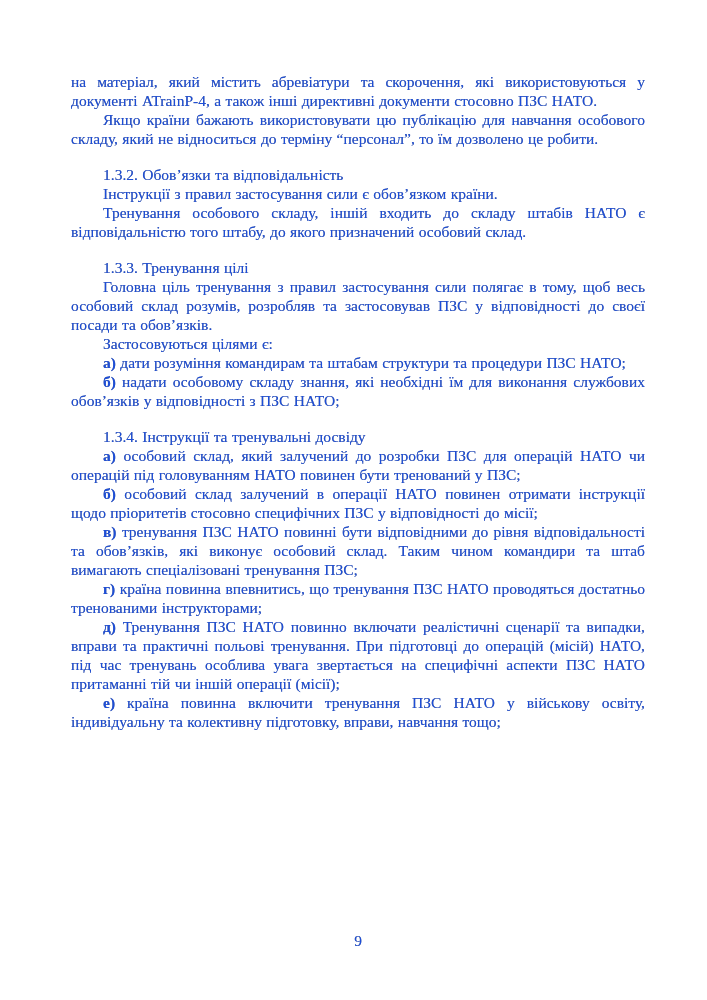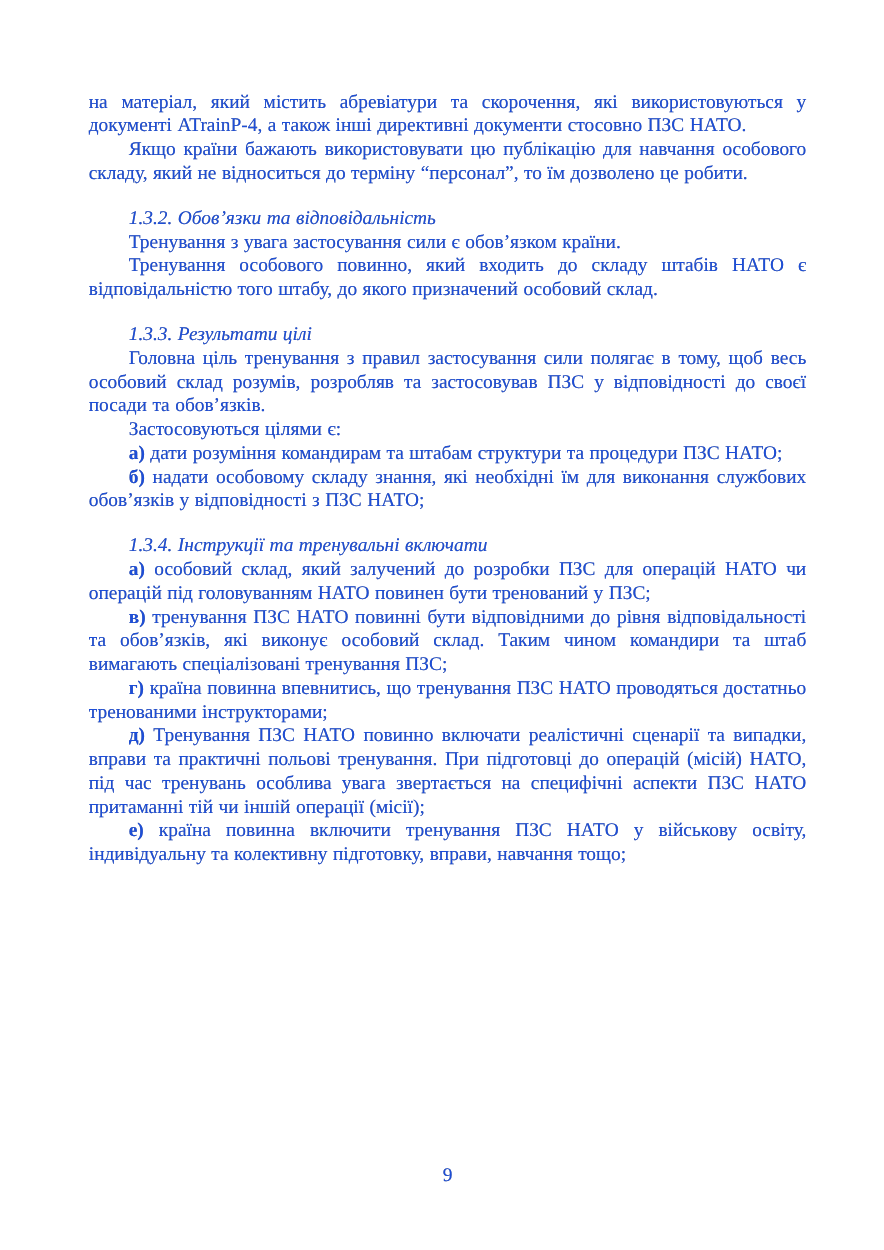--- a/index.html
+++ b/index.html
@@ -33,7 +33,7 @@
     word-spacing: 0.5px;
   }
   .para.noindent { text-indent: 0; }
-  .para.heading { margin-top: 17px; font-style: italic; }
+  .para.heading { margin-top: 17px; }
   .para b { font-weight: bold; }
   .footer {
     position: absolute;

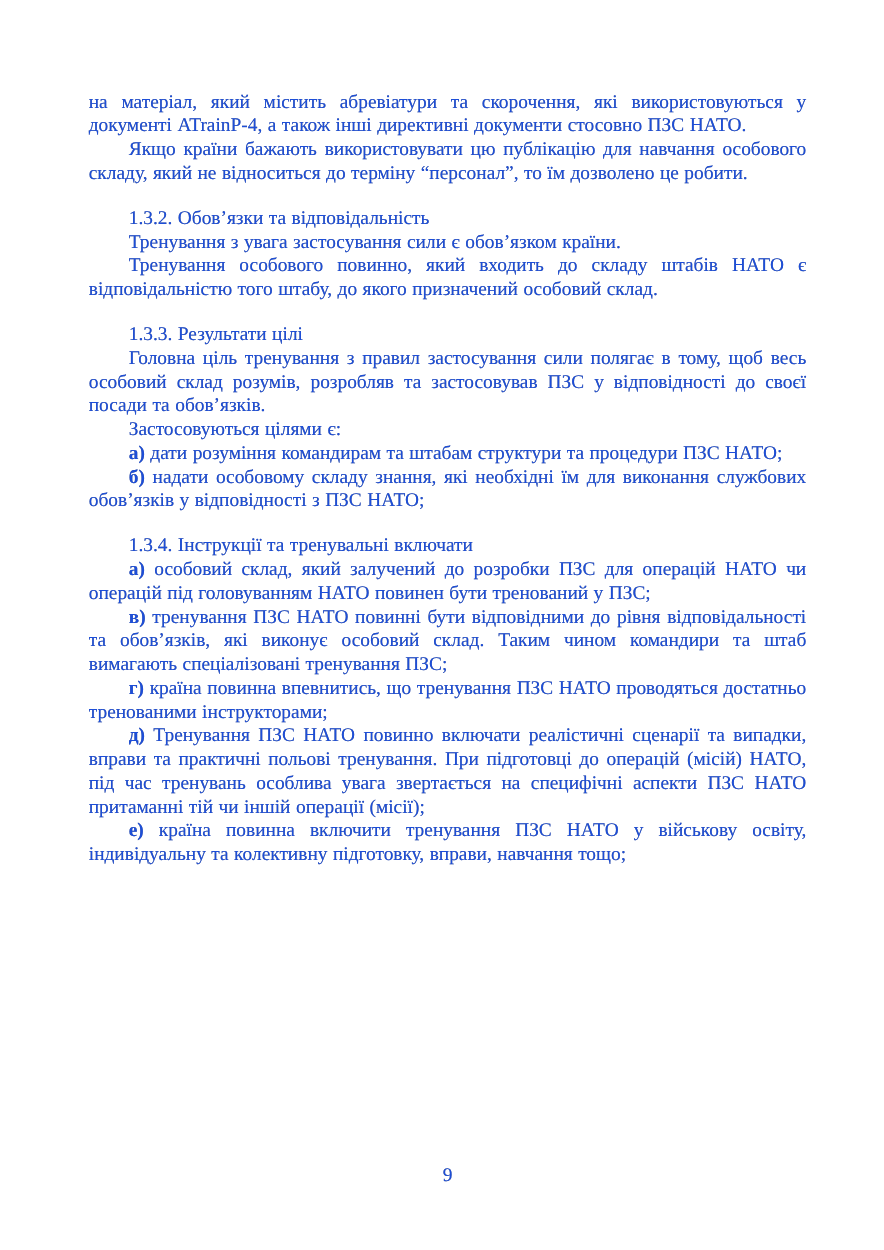--- a/index.html
+++ b/index.html
@@ -54,7 +54,7 @@
       <p class="para noindent">на матеріал, який містить абревіатури та скорочення, які використовуються у документі ATrainP-4, а також інші директивні документи стосовно ПЗС НАТО.</p>
       <p class="para indent">Якщо країни бажають використовувати цю публікацію для навчання особового складу, який не відноситься до терміну “персонал”, то їм дозволено це робити.</p>
       <p class="para heading">1.3.2. Обов’язки та відповідальність</p>
-      <p class="para indent">Тренування з увага застосування сили є обов’язком країни.</p>
+      <p class="para indent">Інструкції з правил застосування сили є обов’язком країни.</p>
       <p class="para indent">Тренування особового повинно, який входить до складу штабів НАТО є відповідальністю того штабу, до якого призначений особовий склад.</p>
       <p class="para heading">1.3.3. Результати цілі</p>
       <p class="para indent">Головна ціль тренування з правил застосування сили полягає в тому, щоб весь особовий склад розумів, розробляв та застосовував ПЗС у відповідності до своєї посади та обов’язків.</p>

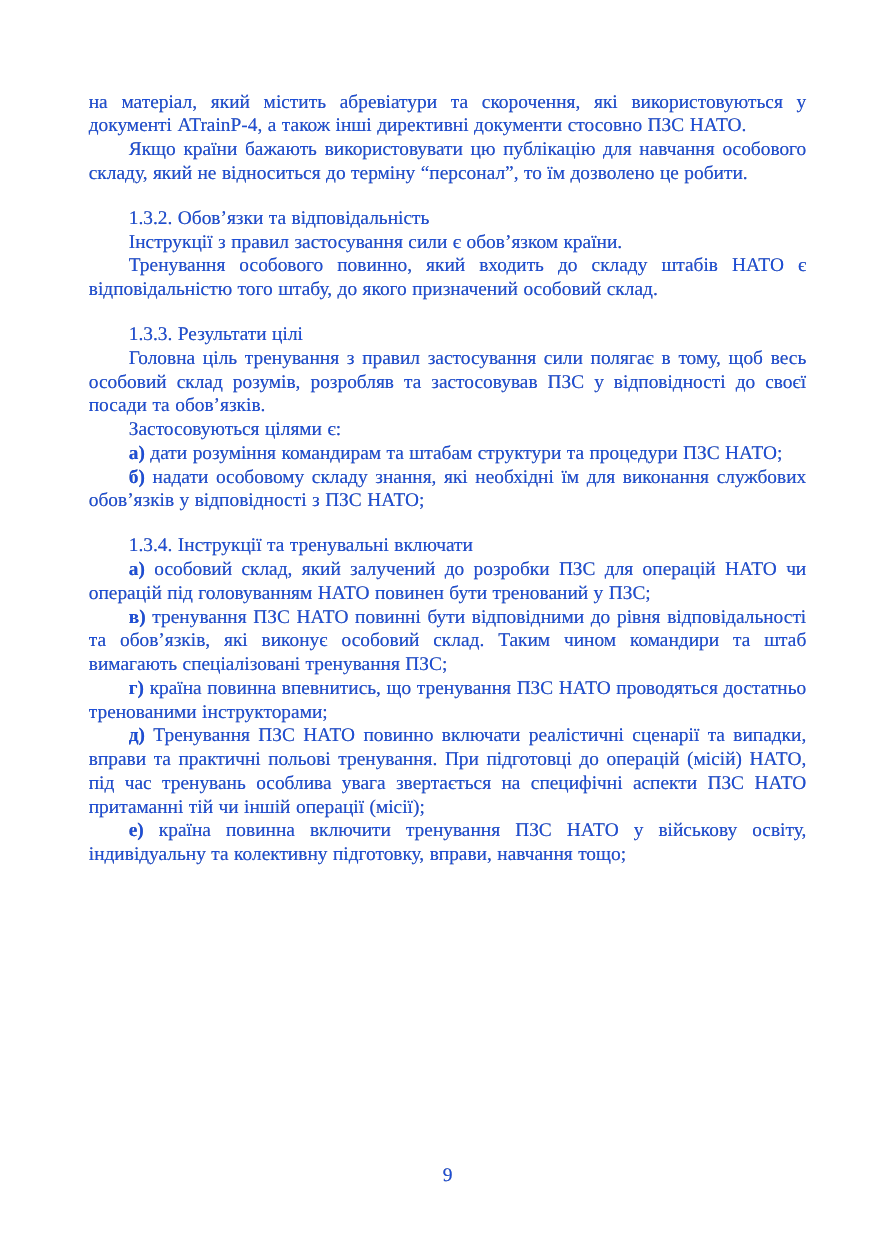--- a/index.html
+++ b/index.html
@@ -55,7 +55,7 @@
       <p class="para indent">Якщо країни бажають використовувати цю публікацію для навчання особового складу, який не відноситься до терміну “персонал”, то їм дозволено це робити.</p>
       <p class="para heading">1.3.2. Обов’язки та відповідальність</p>
       <p class="para indent">Інструкції з правил застосування сили є обов’язком країни.</p>
-      <p class="para indent">Тренування особового повинно, який входить до складу штабів НАТО є відповідальністю того штабу, до якого призначений особовий склад.</p>
+      <p class="para indent">Тренування особового складу, іншій входить до складу штабів НАТО є відповідальністю того штабу, до якого призначений особовий склад.</p>
       <p class="para heading">1.3.3. Результати цілі</p>
       <p class="para indent">Головна ціль тренування з правил застосування сили полягає в тому, щоб весь особовий склад розумів, розробляв та застосовував ПЗС у відповідності до своєї посади та обов’язків.</p>
       <p class="para indent">Застосовуються цілями є:</p>

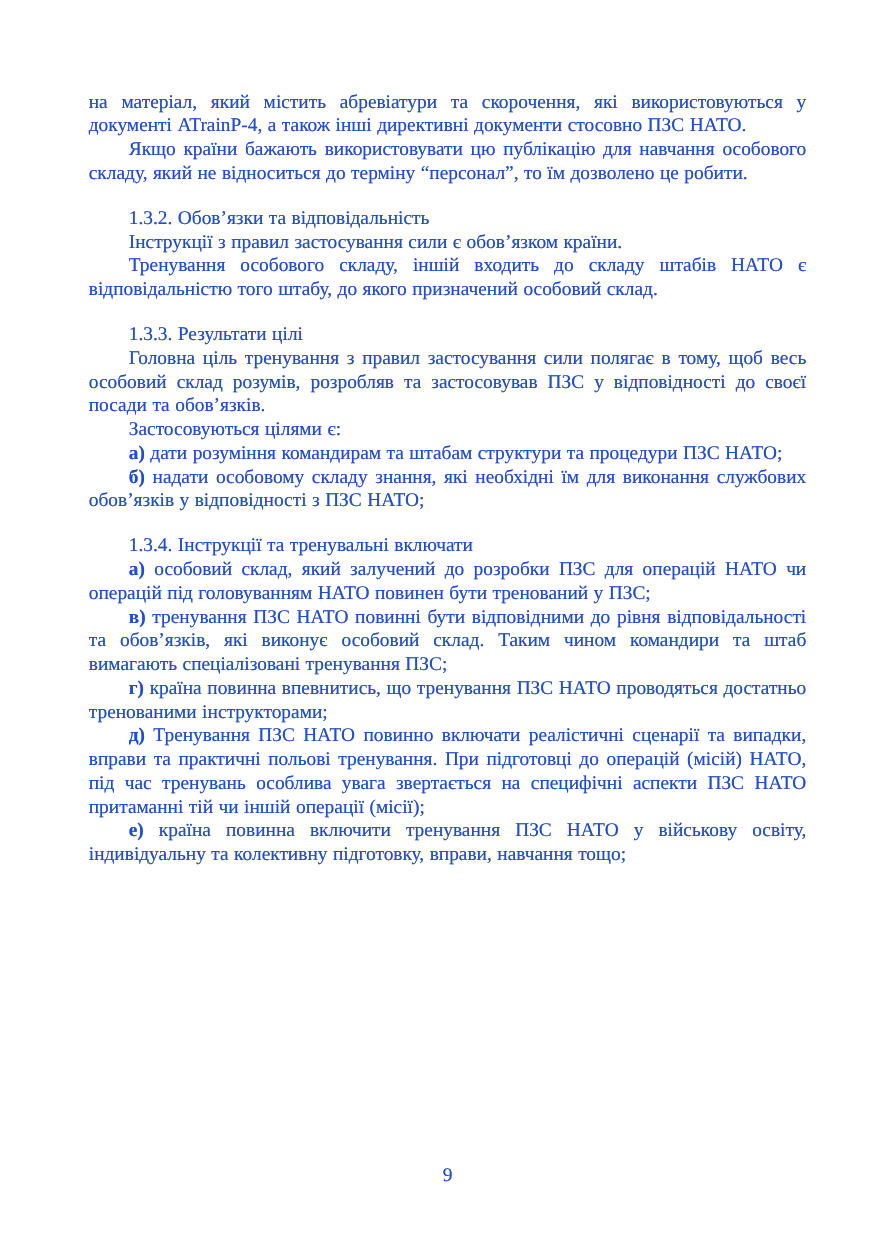--- a/index.html
+++ b/index.html
@@ -56,7 +56,7 @@
       <p class="para heading">1.3.2. Обов’язки та відповідальність</p>
       <p class="para indent">Інструкції з правил застосування сили є обов’язком країни.</p>
       <p class="para indent">Тренування особового складу, іншій входить до складу штабів НАТО є відповідальністю того штабу, до якого призначений особовий склад.</p>
-      <p class="para heading">1.3.3. Результати цілі</p>
+      <p class="para heading">1.3.3. Тренування цілі</p>
       <p class="para indent">Головна ціль тренування з правил застосування сили полягає в тому, щоб весь особовий склад розумів, розробляв та застосовував ПЗС у відповідності до своєї посади та обов’язків.</p>
       <p class="para indent">Застосовуються цілями є:</p>
       <p class="para list"><b>а)</b> дати розуміння командирам та штабам структури та процедури ПЗС НАТО;</p>

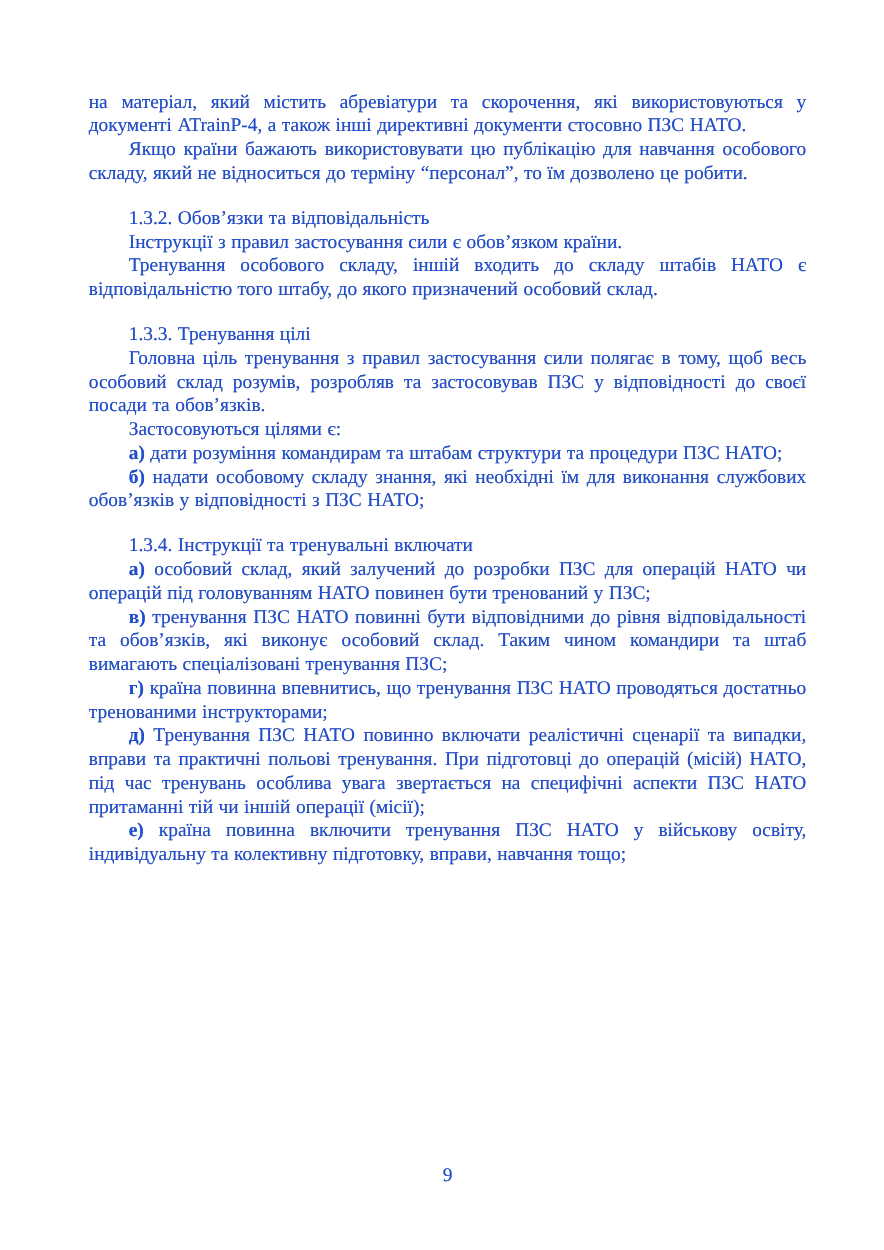--- a/index.html
+++ b/index.html
@@ -61,7 +61,7 @@
       <p class="para indent">Застосовуються цілями є:</p>
       <p class="para list"><b>а)</b> дати розуміння командирам та штабам структури та процедури ПЗС НАТО;</p>
       <p class="para list"><b>б)</b> надати особовому складу знання, які необхідні їм для виконання службових обов’язків у відповідності з ПЗС НАТО;</p>
-      <p class="para heading">1.3.4. Інструкції та тренувальні включати</p>
+      <p class="para heading">1.3.4. Інструкції та тренувальні досвіду</p>
       <p class="para list"><b>а)</b> особовий склад, який залучений до розробки ПЗС для операцій НАТО чи операцій під головуванням НАТО повинен бути тренований у ПЗС;</p>
       <p class="para list"><b>в)</b> тренування ПЗС НАТО повинні бути відповідними до рівня відповідальності та обов’язків, які виконує особовий склад. Таким чином командири та штаб вимагають спеціалізовані тренування ПЗС;</p>
       <p class="para list"><b>г)</b> країна повинна впевнитись, що тренування ПЗС НАТО проводяться достатньо тренованими інструкторами;</p>

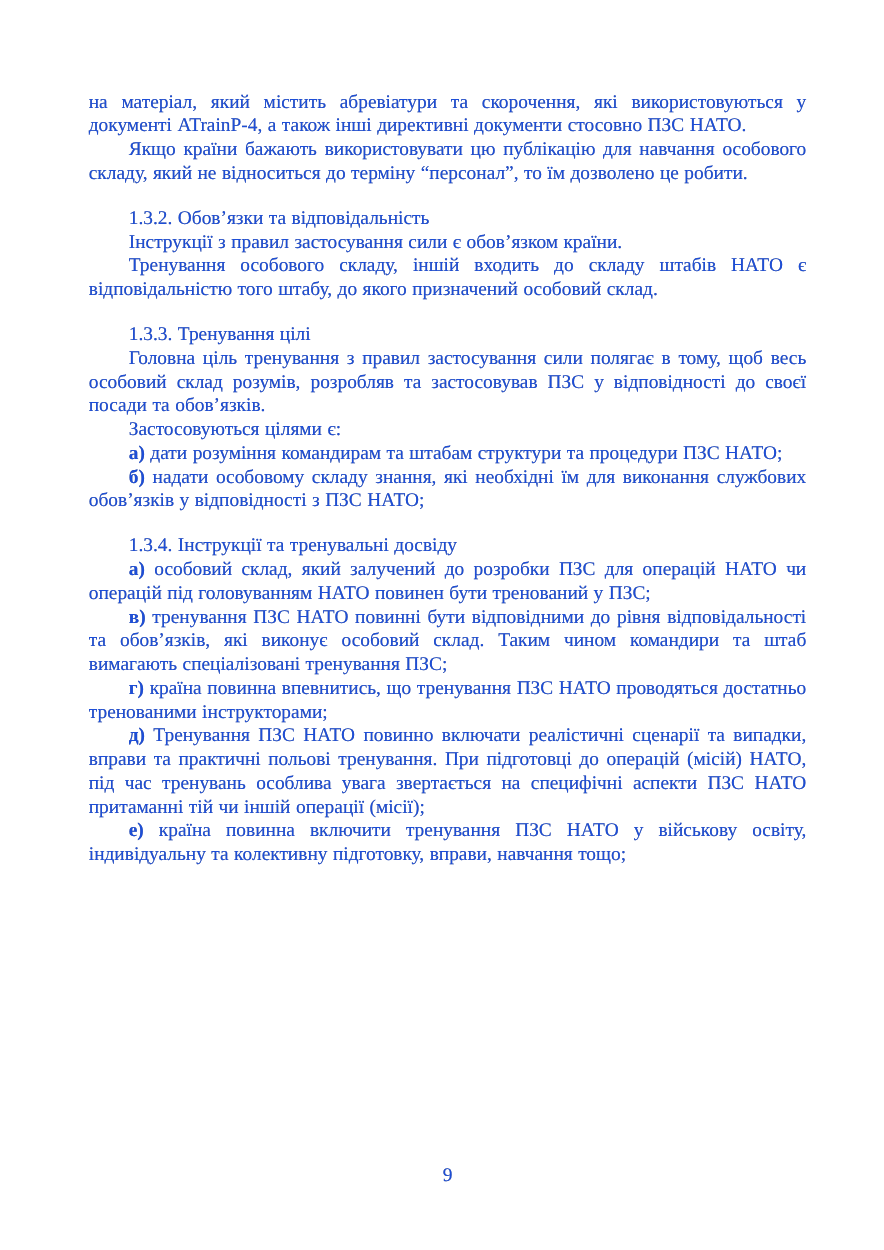--- a/index.html
+++ b/index.html
@@ -63,6 +63,7 @@
       <p class="para list"><b>б)</b> надати особовому складу знання, які необхідні їм для виконання службових обов’язків у відповідності з ПЗС НАТО;</p>
       <p class="para heading">1.3.4. Інструкції та тренувальні досвіду</p>
       <p class="para list"><b>а)</b> особовий склад, який залучений до розробки ПЗС для операцій НАТО чи операцій під головуванням НАТО повинен бути тренований у ПЗС;</p>
+      <p class="para list"><b>б)</b> особовий склад залучений в операції НАТО повинен отримати інструкції щодо пріоритетів стосовно специфічних ПЗС у відповідності до місії;</p>
       <p class="para list"><b>в)</b> тренування ПЗС НАТО повинні бути відповідними до рівня відповідальності та обов’язків, які виконує особовий склад. Таким чином командири та штаб вимагають спеціалізовані тренування ПЗС;</p>
       <p class="para list"><b>г)</b> країна повинна впевнитись, що тренування ПЗС НАТО проводяться достатньо тренованими інструкторами;</p>
       <p class="para list"><b>д)</b> Тренування ПЗС НАТО повинно включати реалістичні сценарії та випадки, вправи та практичні польові тренування. При підготовці до операцій (місій) НАТО, під час тренувань особлива увага звертається на специфічні аспекти ПЗС НАТО притаманні тій чи іншій операції (місії);</p>

